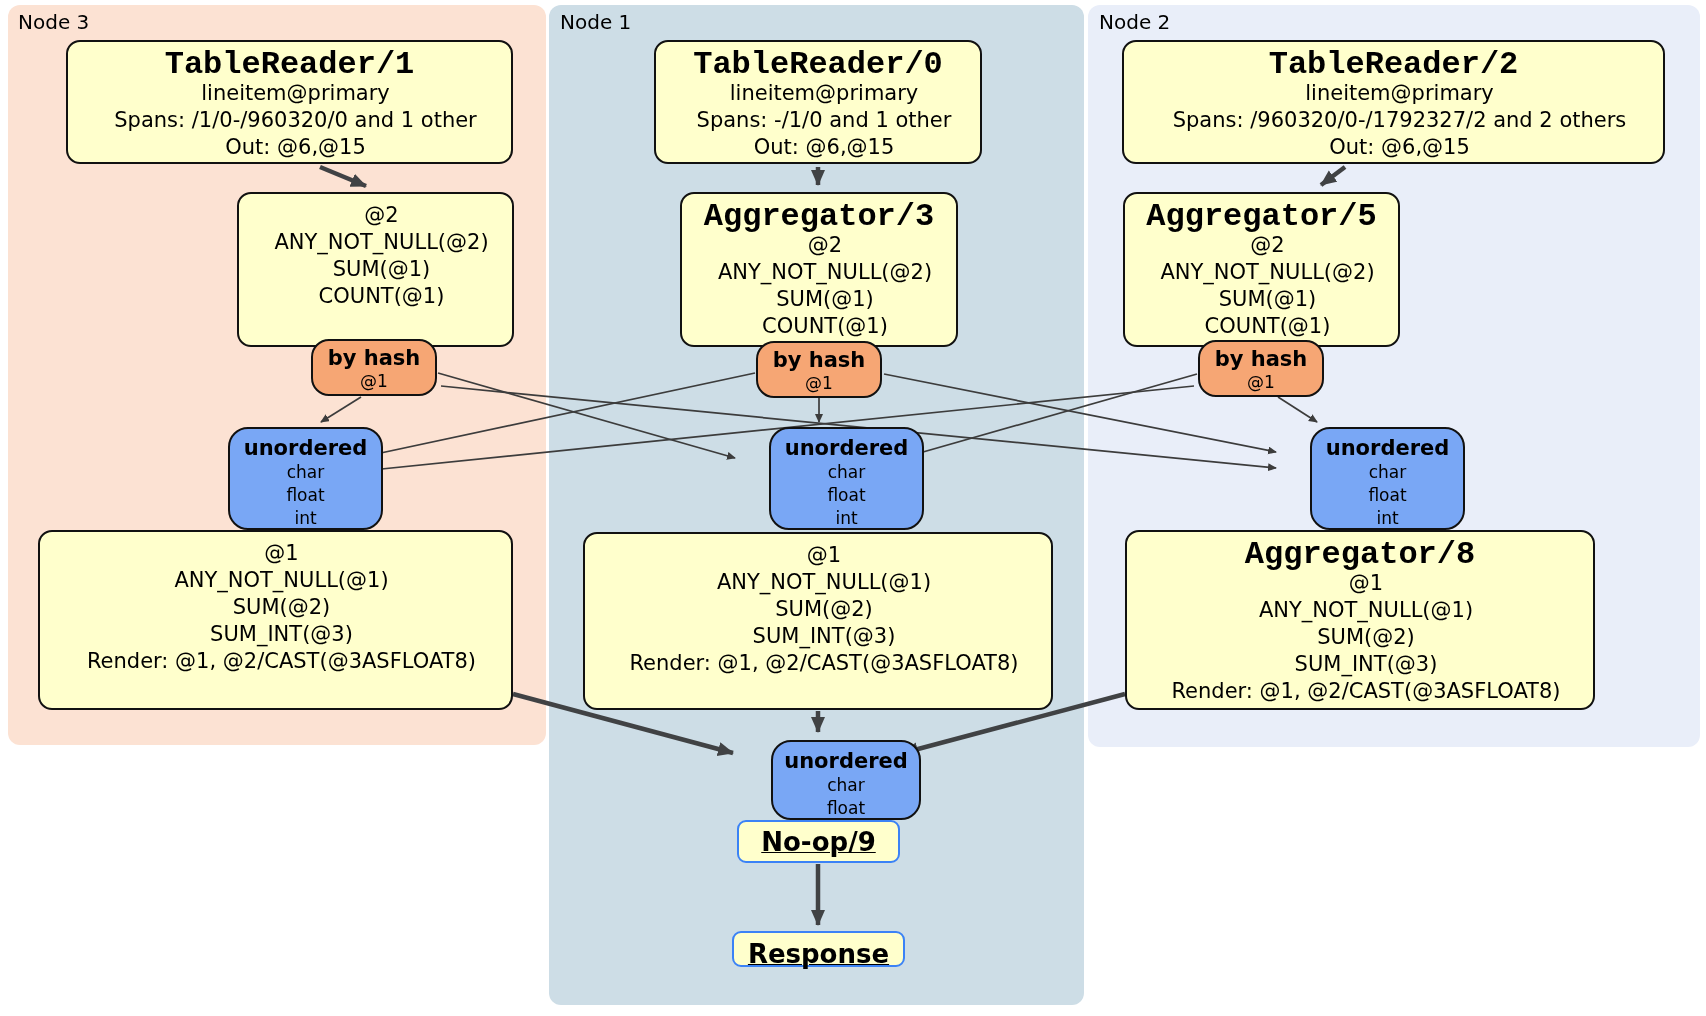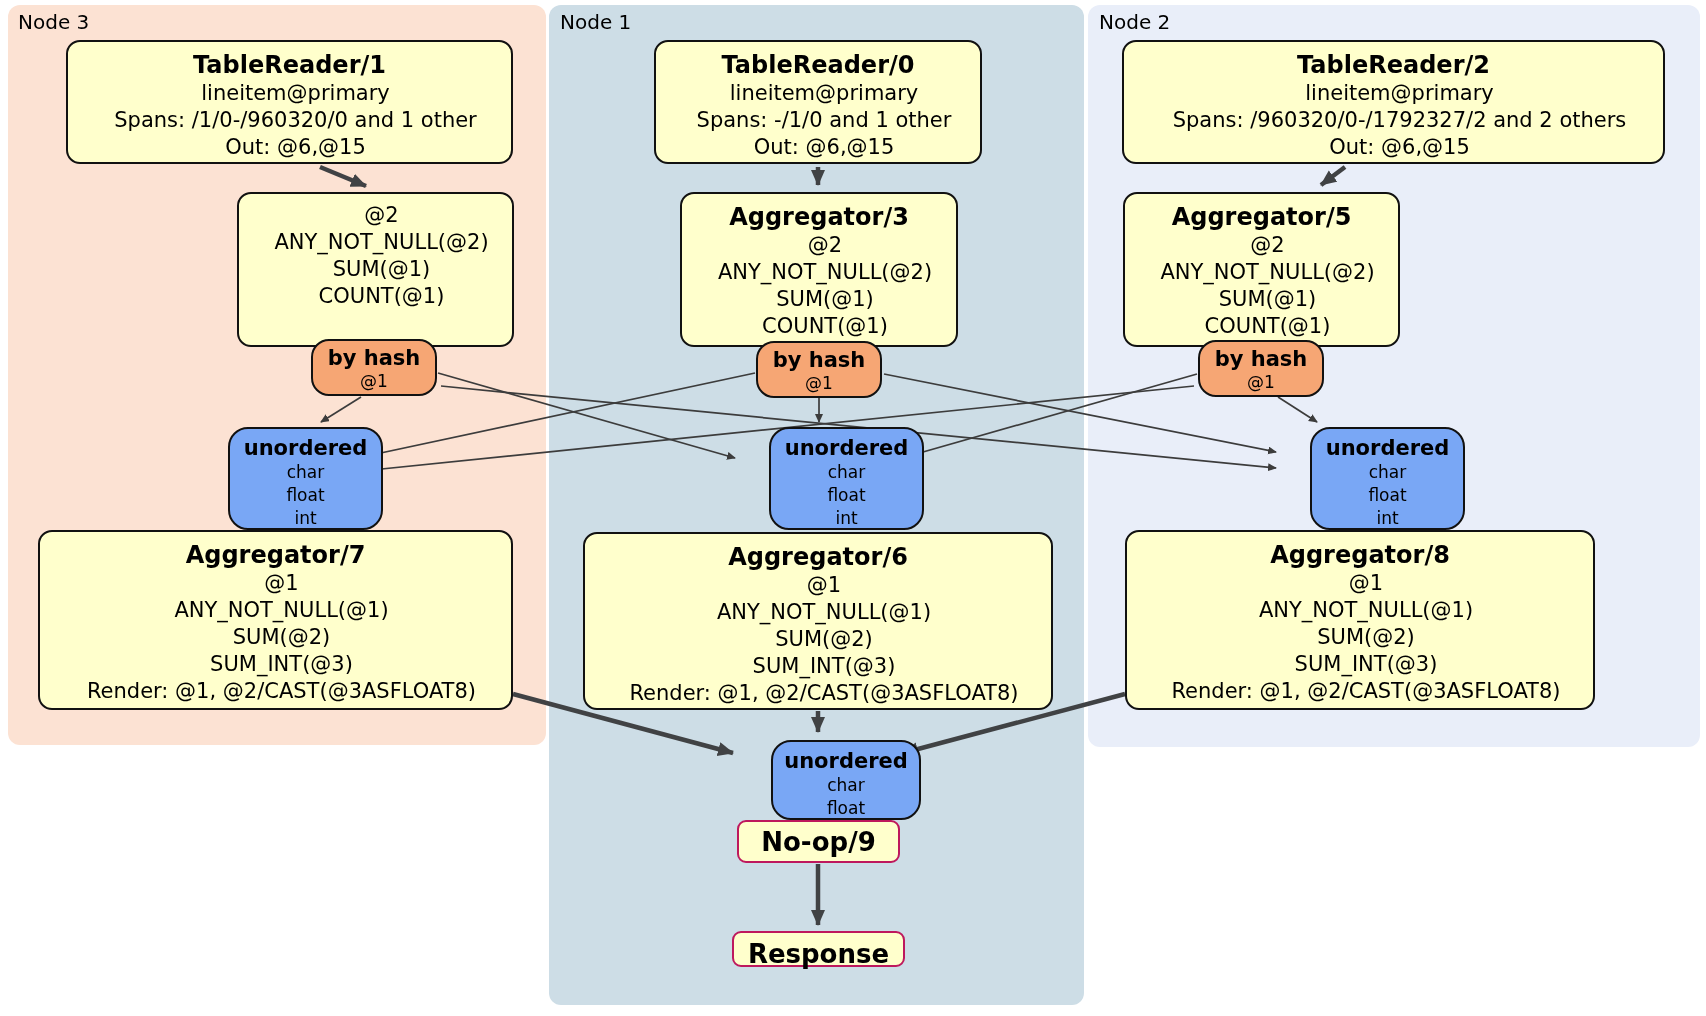--- a/index.html
+++ b/index.html
@@ -13,7 +13,7 @@
 
   .box{position:absolute;z-index:3;background:#ffffcc;border:2px solid #111;
        border-radius:14px;text-align:center;box-sizing:border-box;padding-top:8px;}
-  .box .title{font-size:24px;font-weight:bold;line-height:30px;color:#000;}
+  .box .title{font-size:32px;font-weight:bold;line-height:30px;color:#000;font-family:Liberation Mono, monospace;}
   .box .line{font-size:21px;line-height:27px;color:#000;margin-left:12px;}
 
   .router{position:absolute;z-index:3;background:#f6a674;border:2px solid #111;

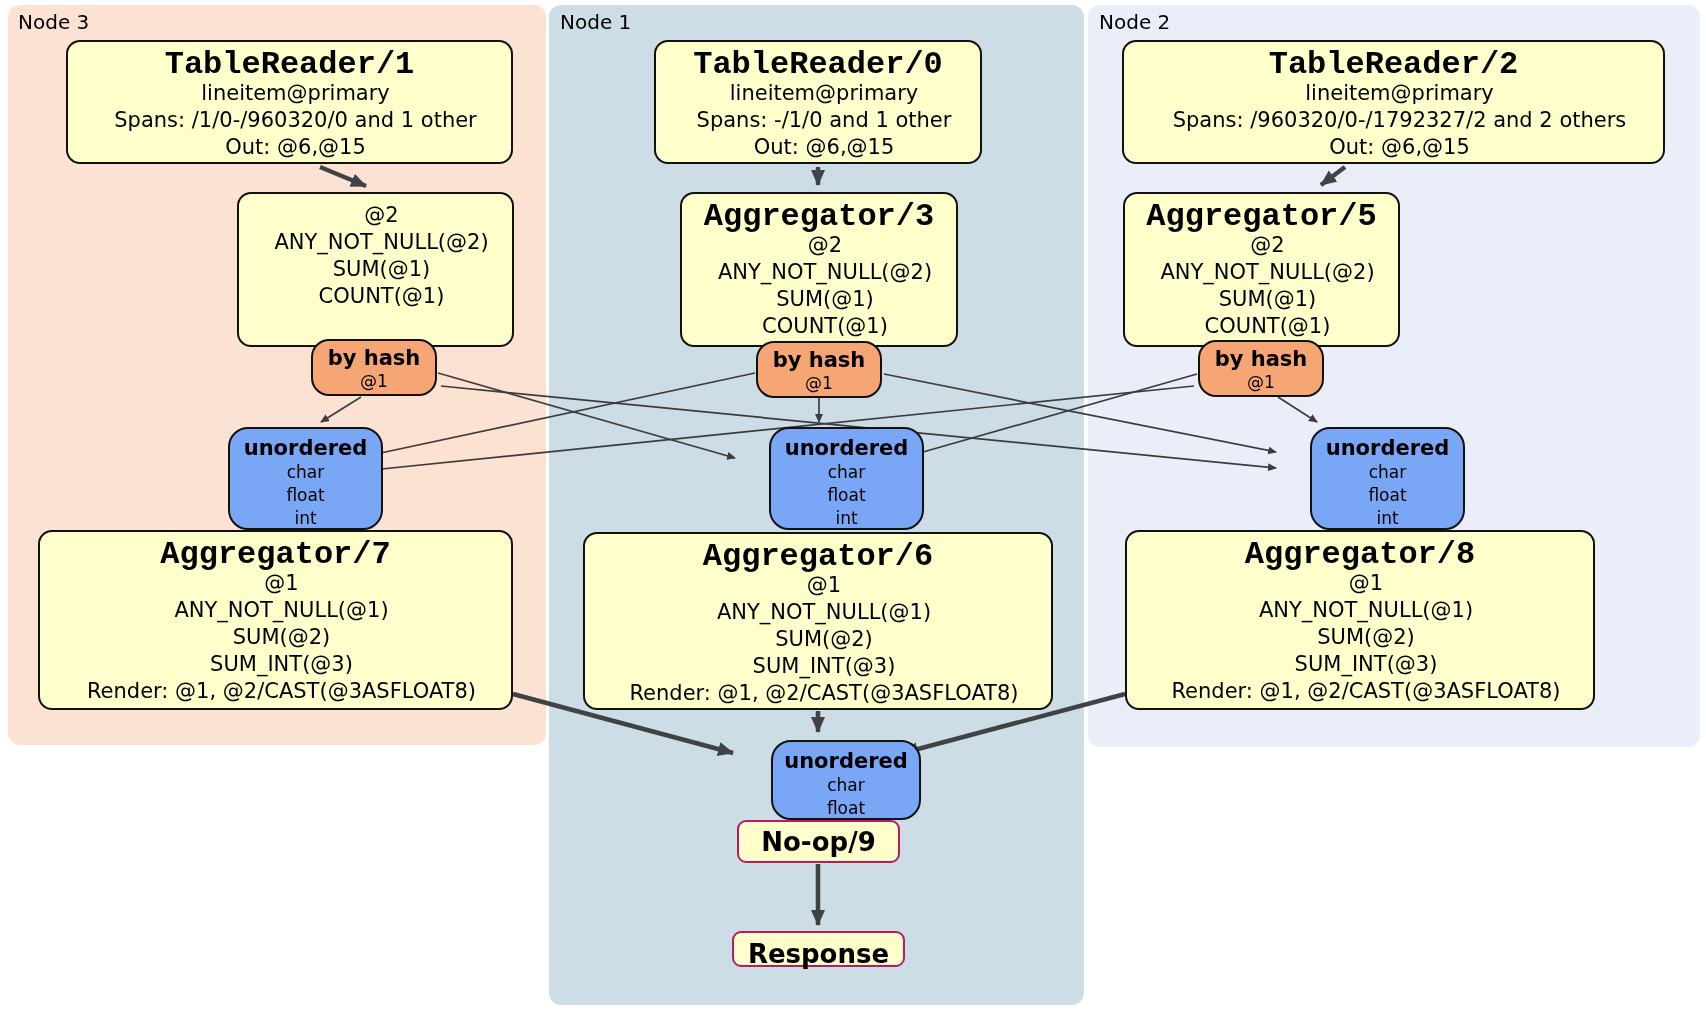--- a/index.html
+++ b/index.html
@@ -97,7 +97,6 @@
     <div class="line">int</div>
   </div>
   <div class="box" style="left:38px;top:530px;width:475px;height:180px;">
-    <div class="title">Aggregator/7</div>
     <div class="line">@1</div>
     <div class="line">ANY_NOT_NULL(@1)</div>
     <div class="line">SUM(@2)</div>

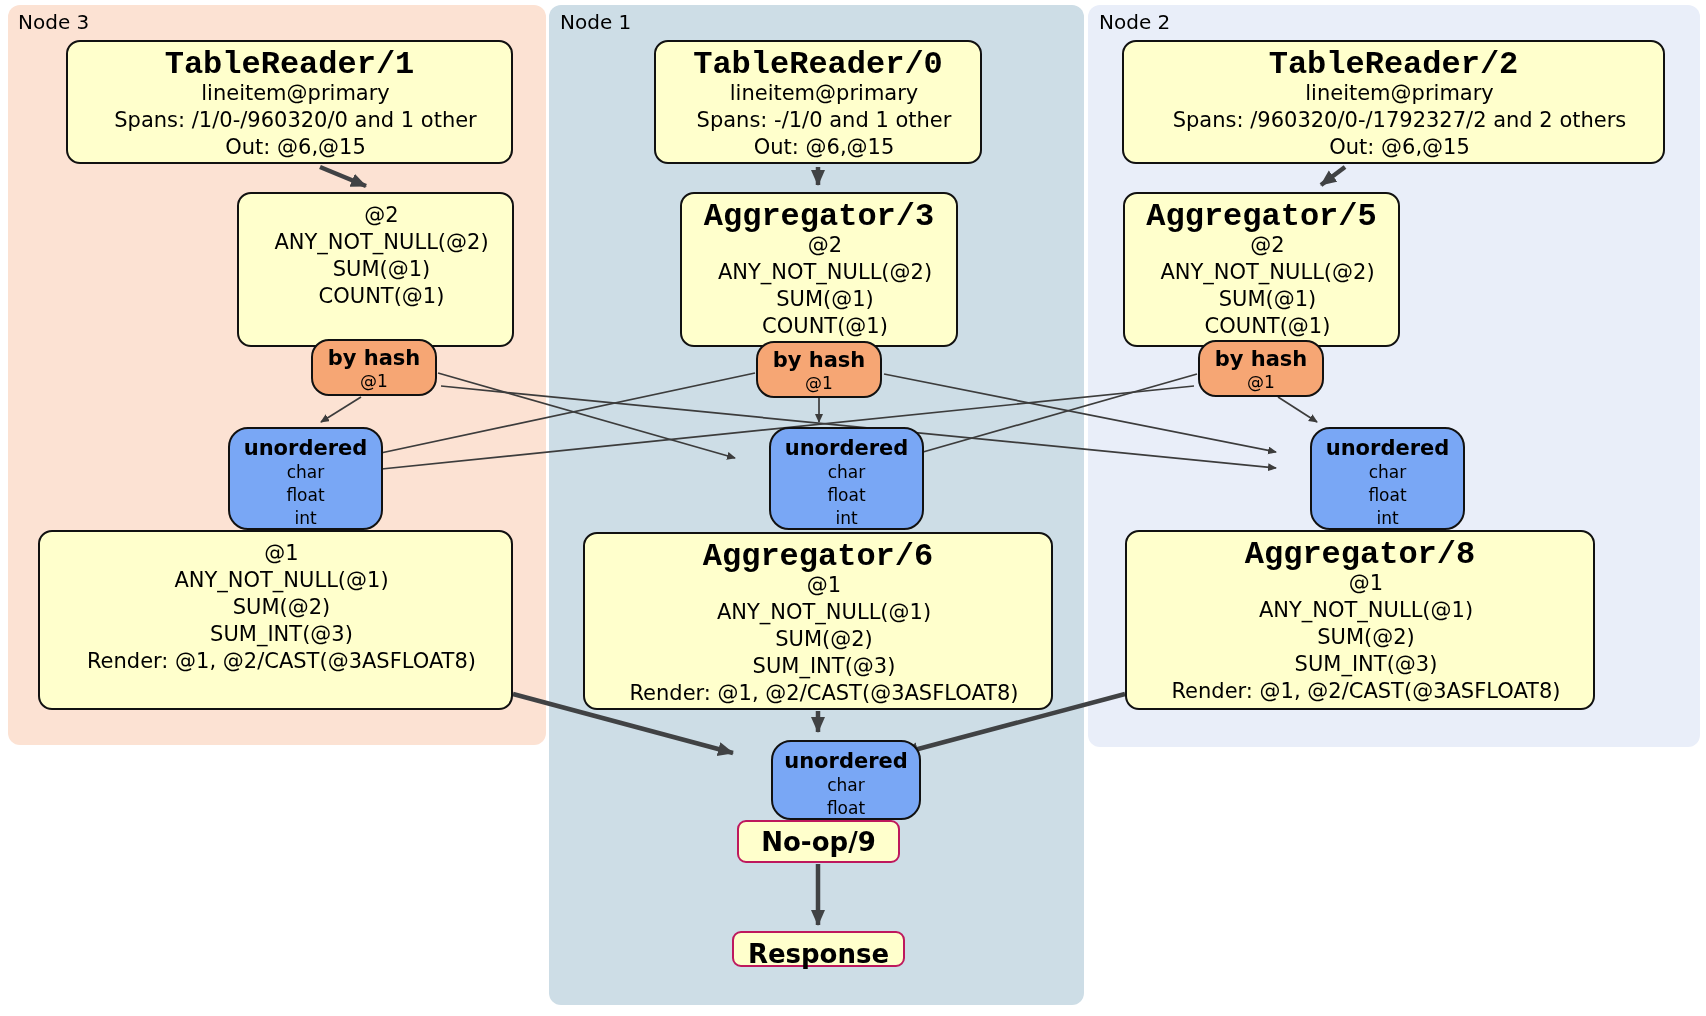--- a/index.html
+++ b/index.html
@@ -128,7 +128,6 @@
     <div class="line">int</div>
   </div>
   <div class="box" style="left:583px;top:532px;width:470px;height:178px;">
-    <div class="title">Aggregator/6</div>
     <div class="line">@1</div>
     <div class="line">ANY_NOT_NULL(@1)</div>
     <div class="line">SUM(@2)</div>

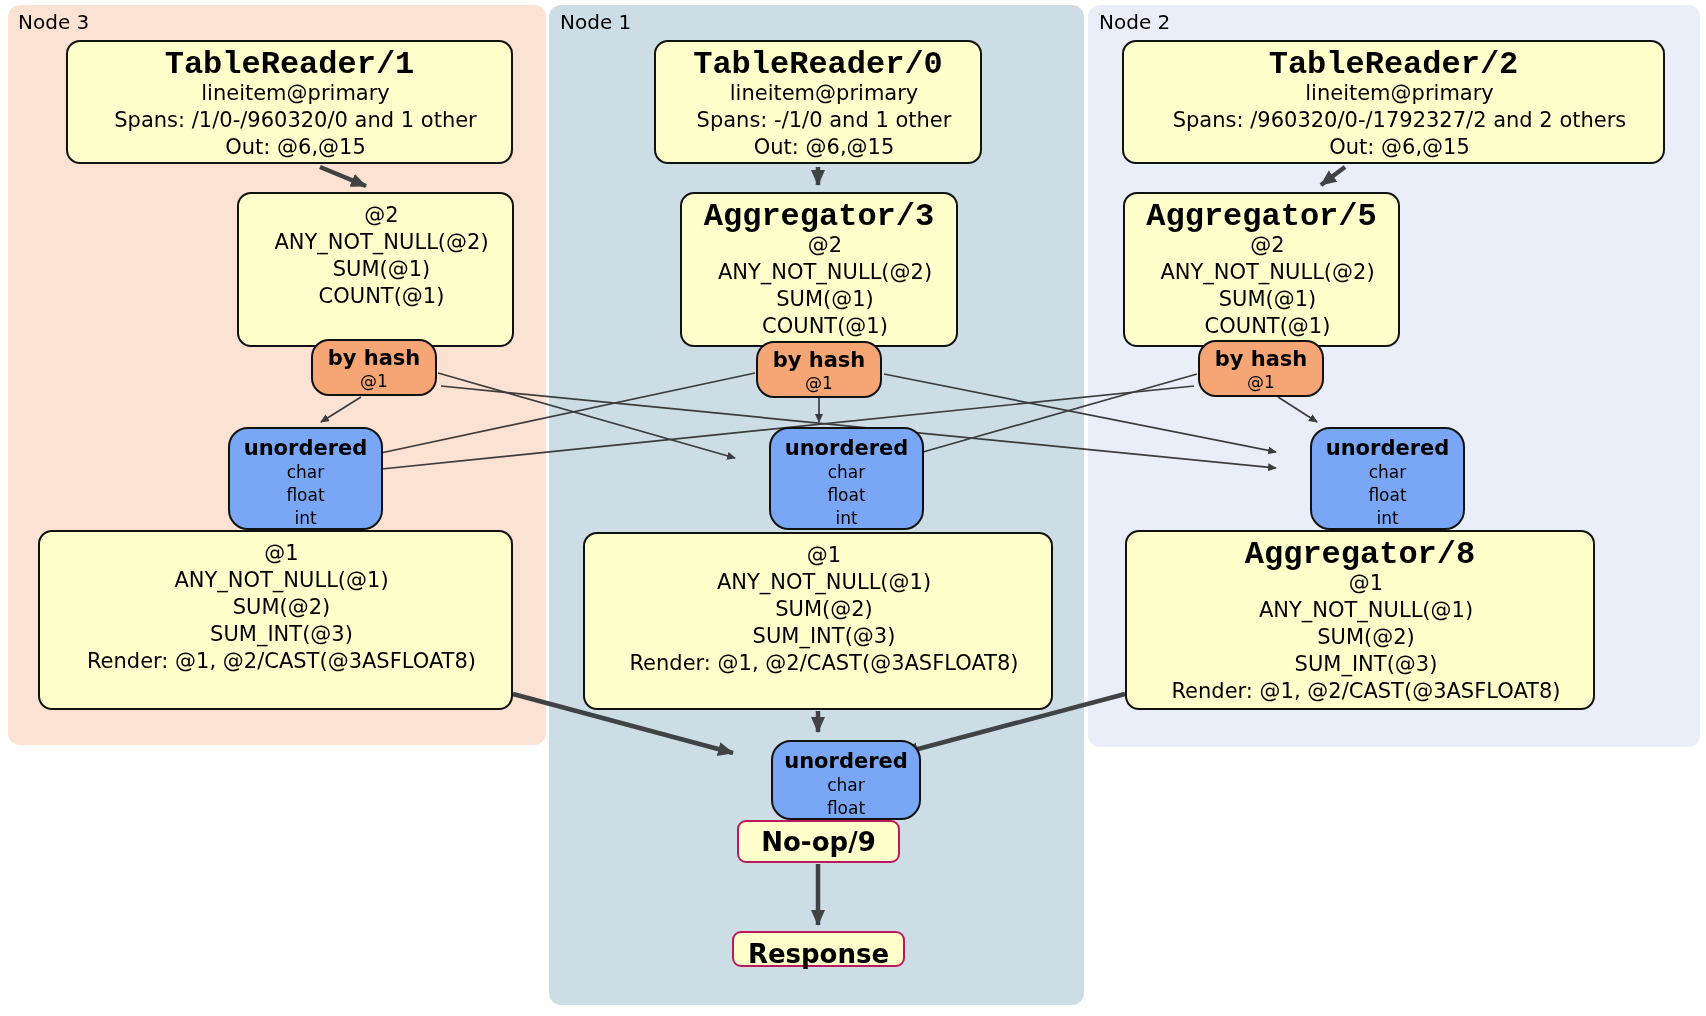--- a/index.html
+++ b/index.html
@@ -26,8 +26,8 @@
   .sync .title{font-size:21px;font-weight:bold;line-height:26px;color:#000;}
   .sync .line{font-size:17px;line-height:23px;color:#000;}
 
-  .smallbox{position:absolute;z-index:3;background:#ffffcc;border:2px solid #be185d;
-            border-radius:9px;text-align:center;box-sizing:border-box;}
+  .smallbox{position:absolute;z-index:3;background:#ffffcc;border:2px solid #3b82f6;
+            border-radius:9px;text-align:center;box-sizing:border-box;text-decoration:underline;}
   .smallbox .title{font-size:26px;font-weight:bold;color:#000;}
 </style>
 </head>

